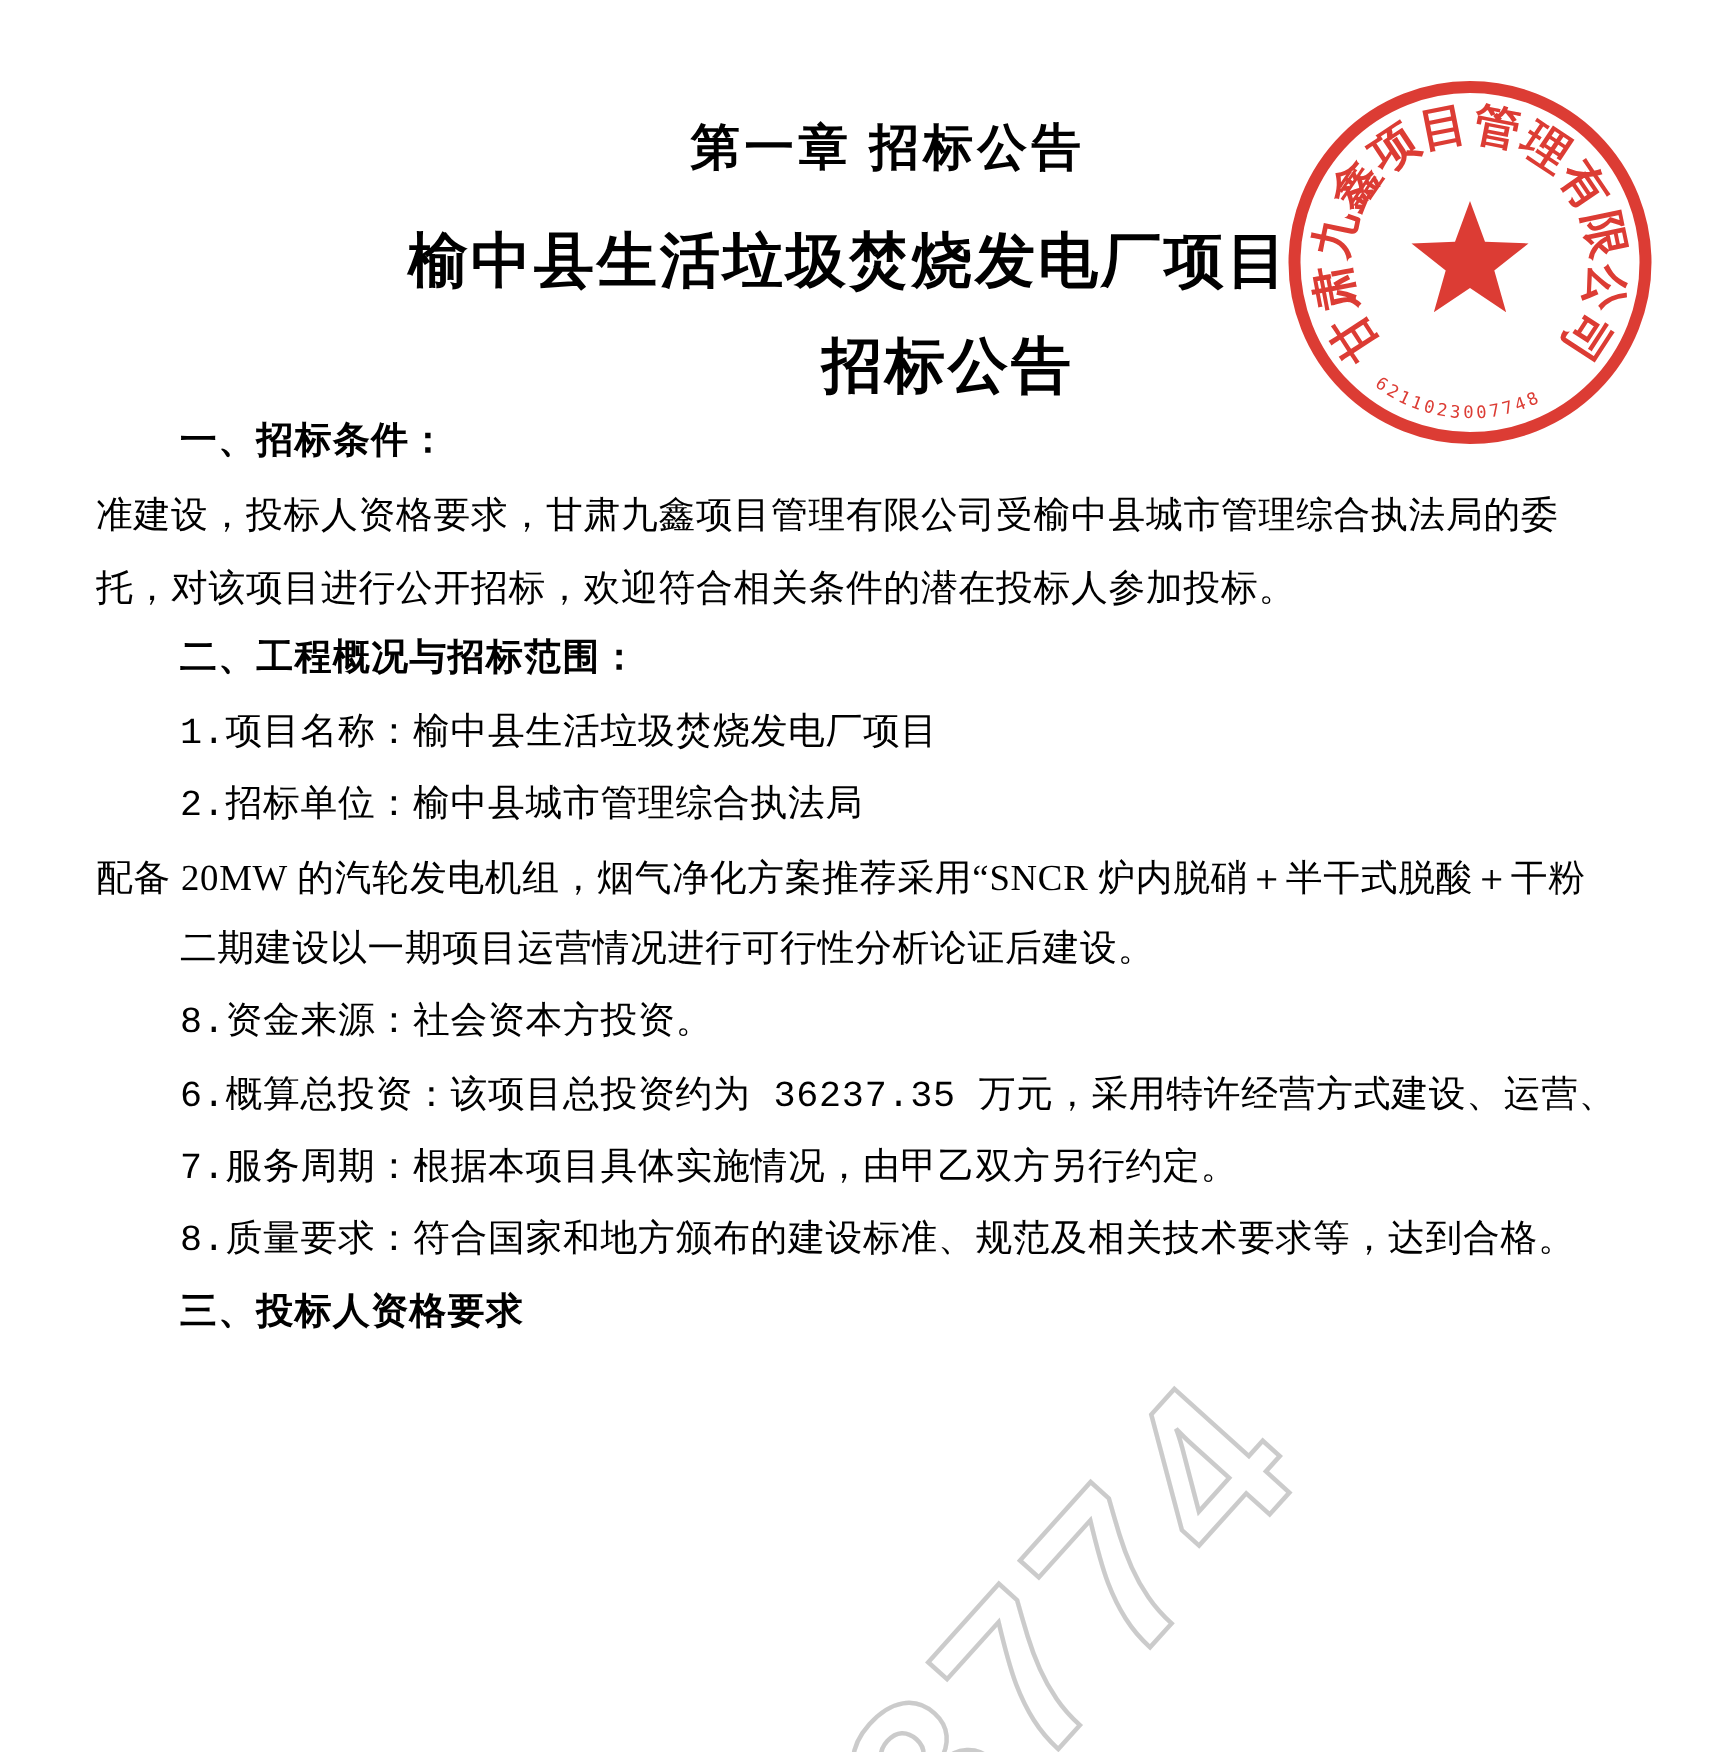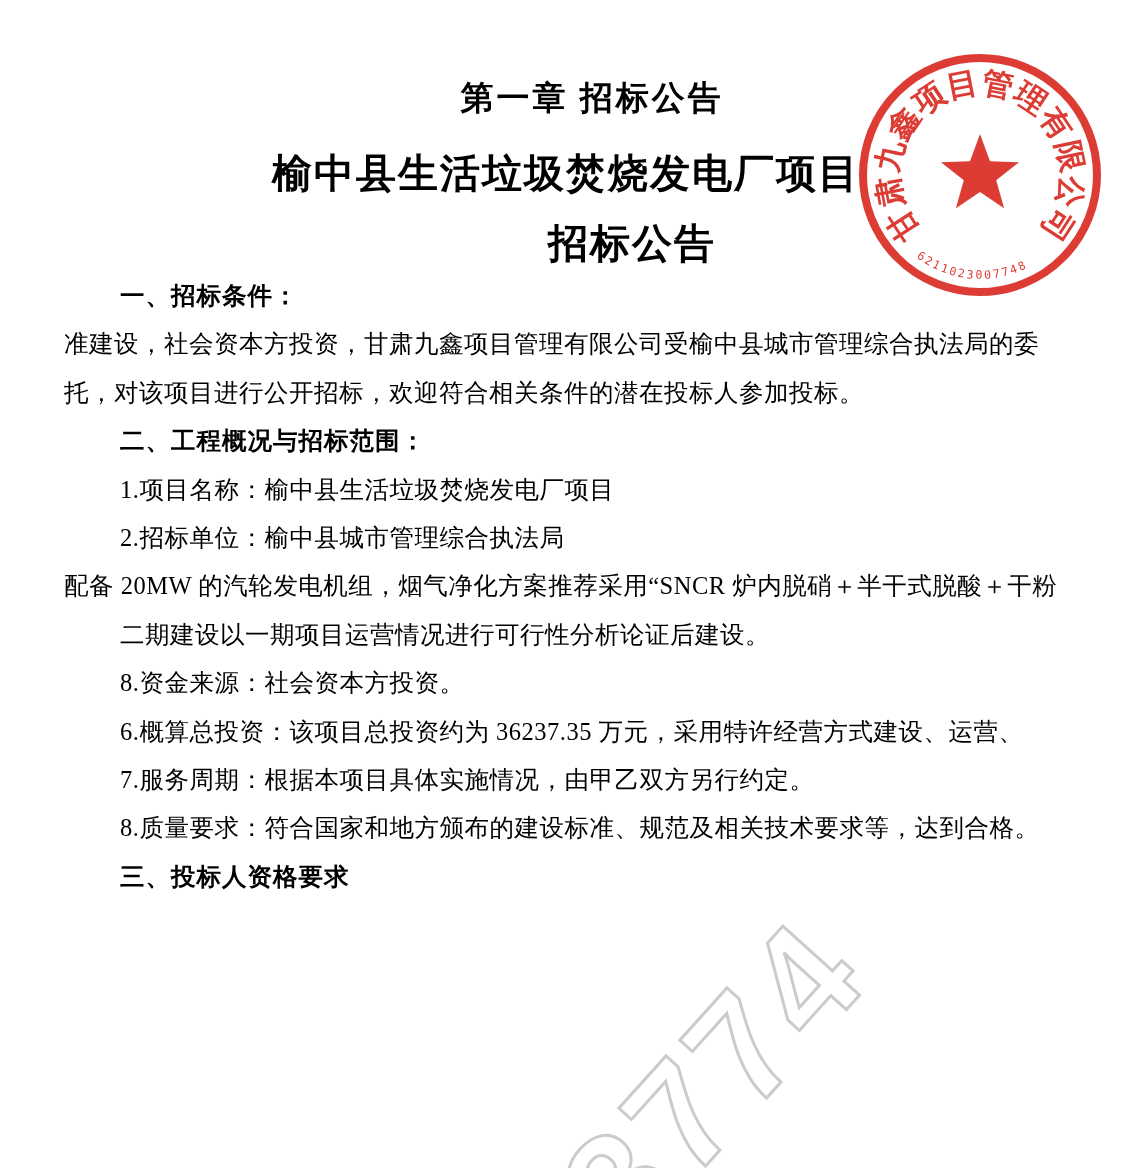--- a/index.html
+++ b/index.html
@@ -29,7 +29,7 @@
     height:48.4px;line-height:48.4px;font-size:24.5px;letter-spacing:0.5px;
     white-space:nowrap;
   }
-  .line.indent{padding-left:56px;}
+  .line.indent{padding-left:56px;font-family:Liberation Mono, monospace;}
   .line.bold{font-weight:bold;letter-spacing:1px;}
   #watermark-svg{position:absolute;left:0;top:0;pointer-events:none;opacity:0.85;}
   #watermark-text{

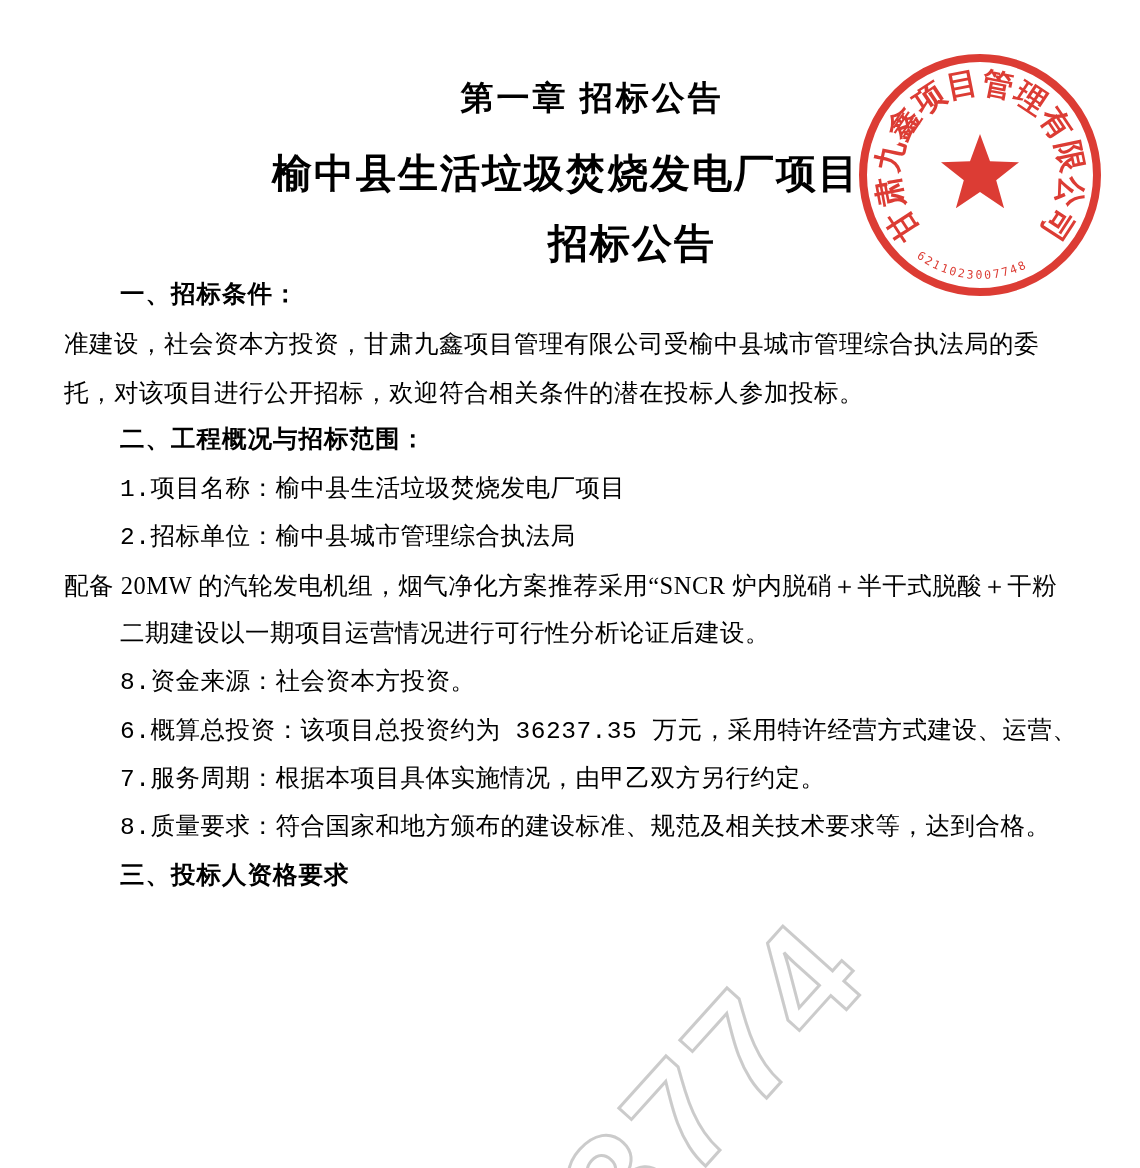--- a/index.html
+++ b/index.html
@@ -57,7 +57,7 @@
 
   <div class="doc-body" id="doc-body">
       <div class="line bold indent">一、招标条件：</div>
-      <div class="line">准建设，社会资本方投资，甘肃九鑫项目管理有限公司受榆中县城市管理综合执法局的委</div>
+      <div class="line">准建设，投标人资格要求，甘肃九鑫项目管理有限公司受榆中县城市管理综合执法局的委</div>
       <div class="line">托，对该项目进行公开招标，欢迎符合相关条件的潜在投标人参加投标。</div>
       <div class="line bold indent">二、工程概况与招标范围：</div>
       <div class="line indent">1.项目名称：榆中县生活垃圾焚烧发电厂项目</div>

